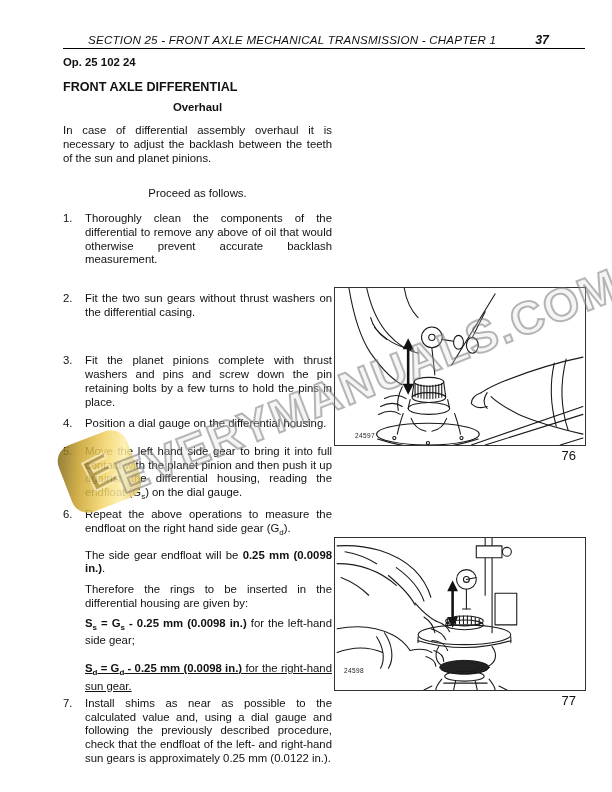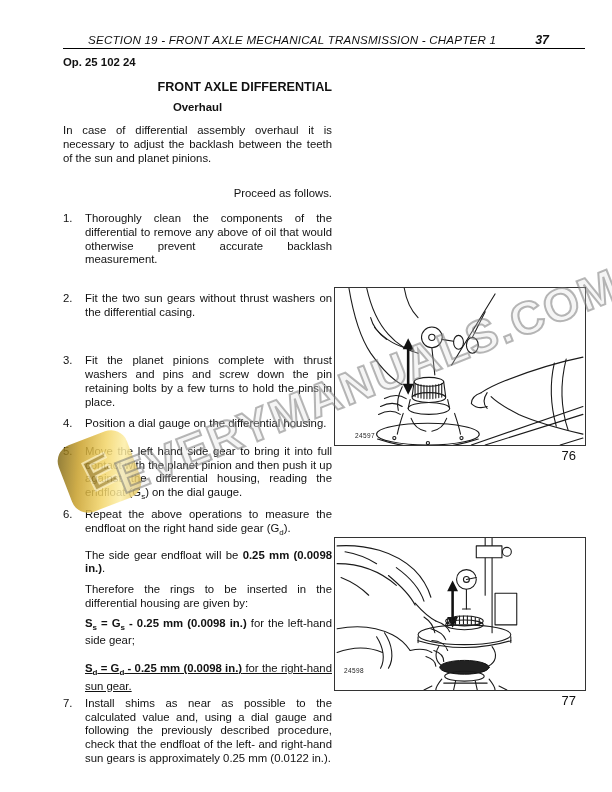--- a/index.html
+++ b/index.html
@@ -62,7 +62,7 @@
 <body>
 
 <div class="header">
-  <span class="header-title">SECTION 19 - FRONT AXLE MECHANICAL TRANSMISSION - CHAPTER 1</span>
+  <span class="header-title">SECTION 25 - FRONT AXLE MECHANICAL TRANSMISSION - CHAPTER 1</span>
     <span class="header-pagenum">37</span>
 </div>
 <div class="header-rule"></div>

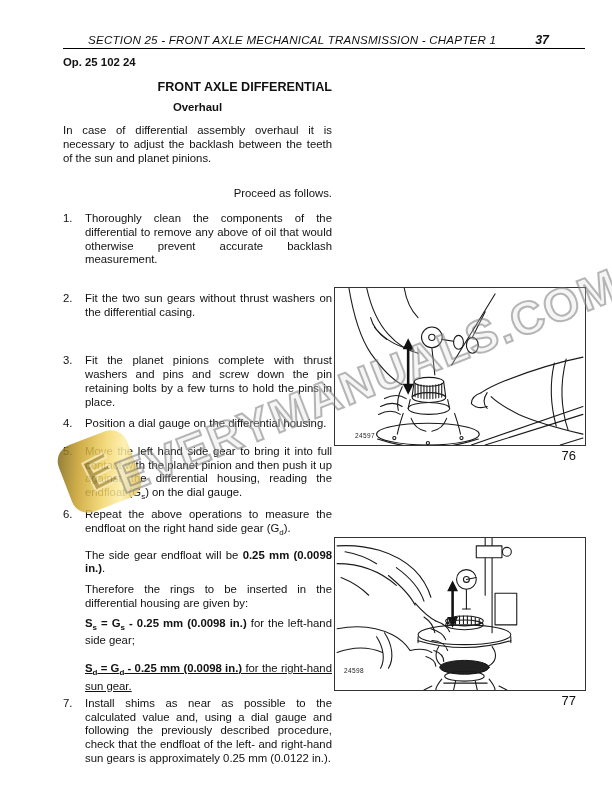--- a/index.html
+++ b/index.html
@@ -15,7 +15,7 @@
   
   .col { position:absolute; left:63px; top:56px; width:269px; font-size:11.35px; line-height:13.7px; text-align:justify; z-index:2; }
   .op { font-weight:700; }
-  .h1 { font-weight:700; font-size:12.6px; line-height:15px; margin-top:10px; text-align:right; }
+  .h1 { font-weight:700; font-size:12.6px; line-height:15px; margin-top:10px; text-align:left; }
   .h2 { font-weight:700; margin-top:6px; text-align:center; }
   .intro { margin-top:10px; }
   .proceed { margin-top:21px; text-align:right; }

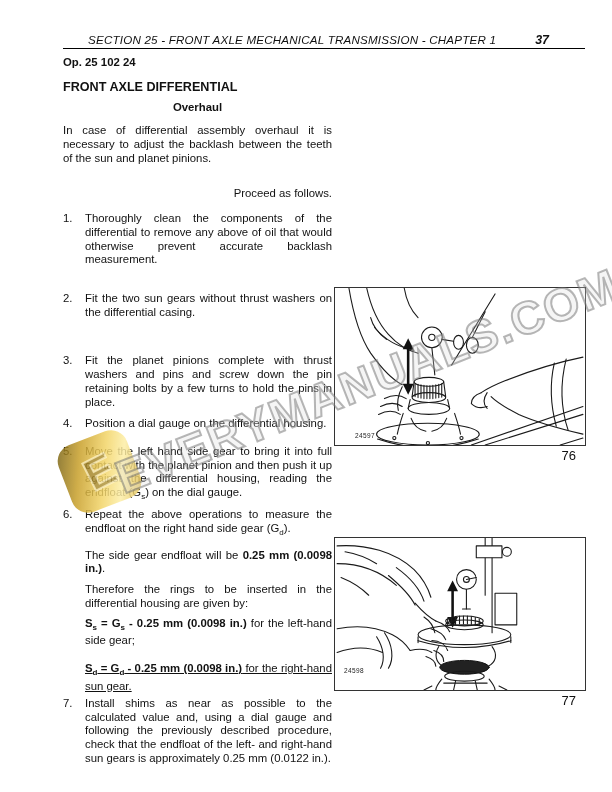--- a/index.html
+++ b/index.html
@@ -18,7 +18,7 @@
   .h1 { font-weight:700; font-size:12.6px; line-height:15px; margin-top:10px; text-align:left; }
   .h2 { font-weight:700; margin-top:6px; text-align:center; }
   .intro { margin-top:10px; }
-  .proceed { margin-top:21px; text-align:right; }
+  .proceed { margin-top:21px; text-align:center; }
   .step { display:flex; }
   .step .num { width:22px; flex:none; }
   .step .body { flex:1; text-align:justify; }

